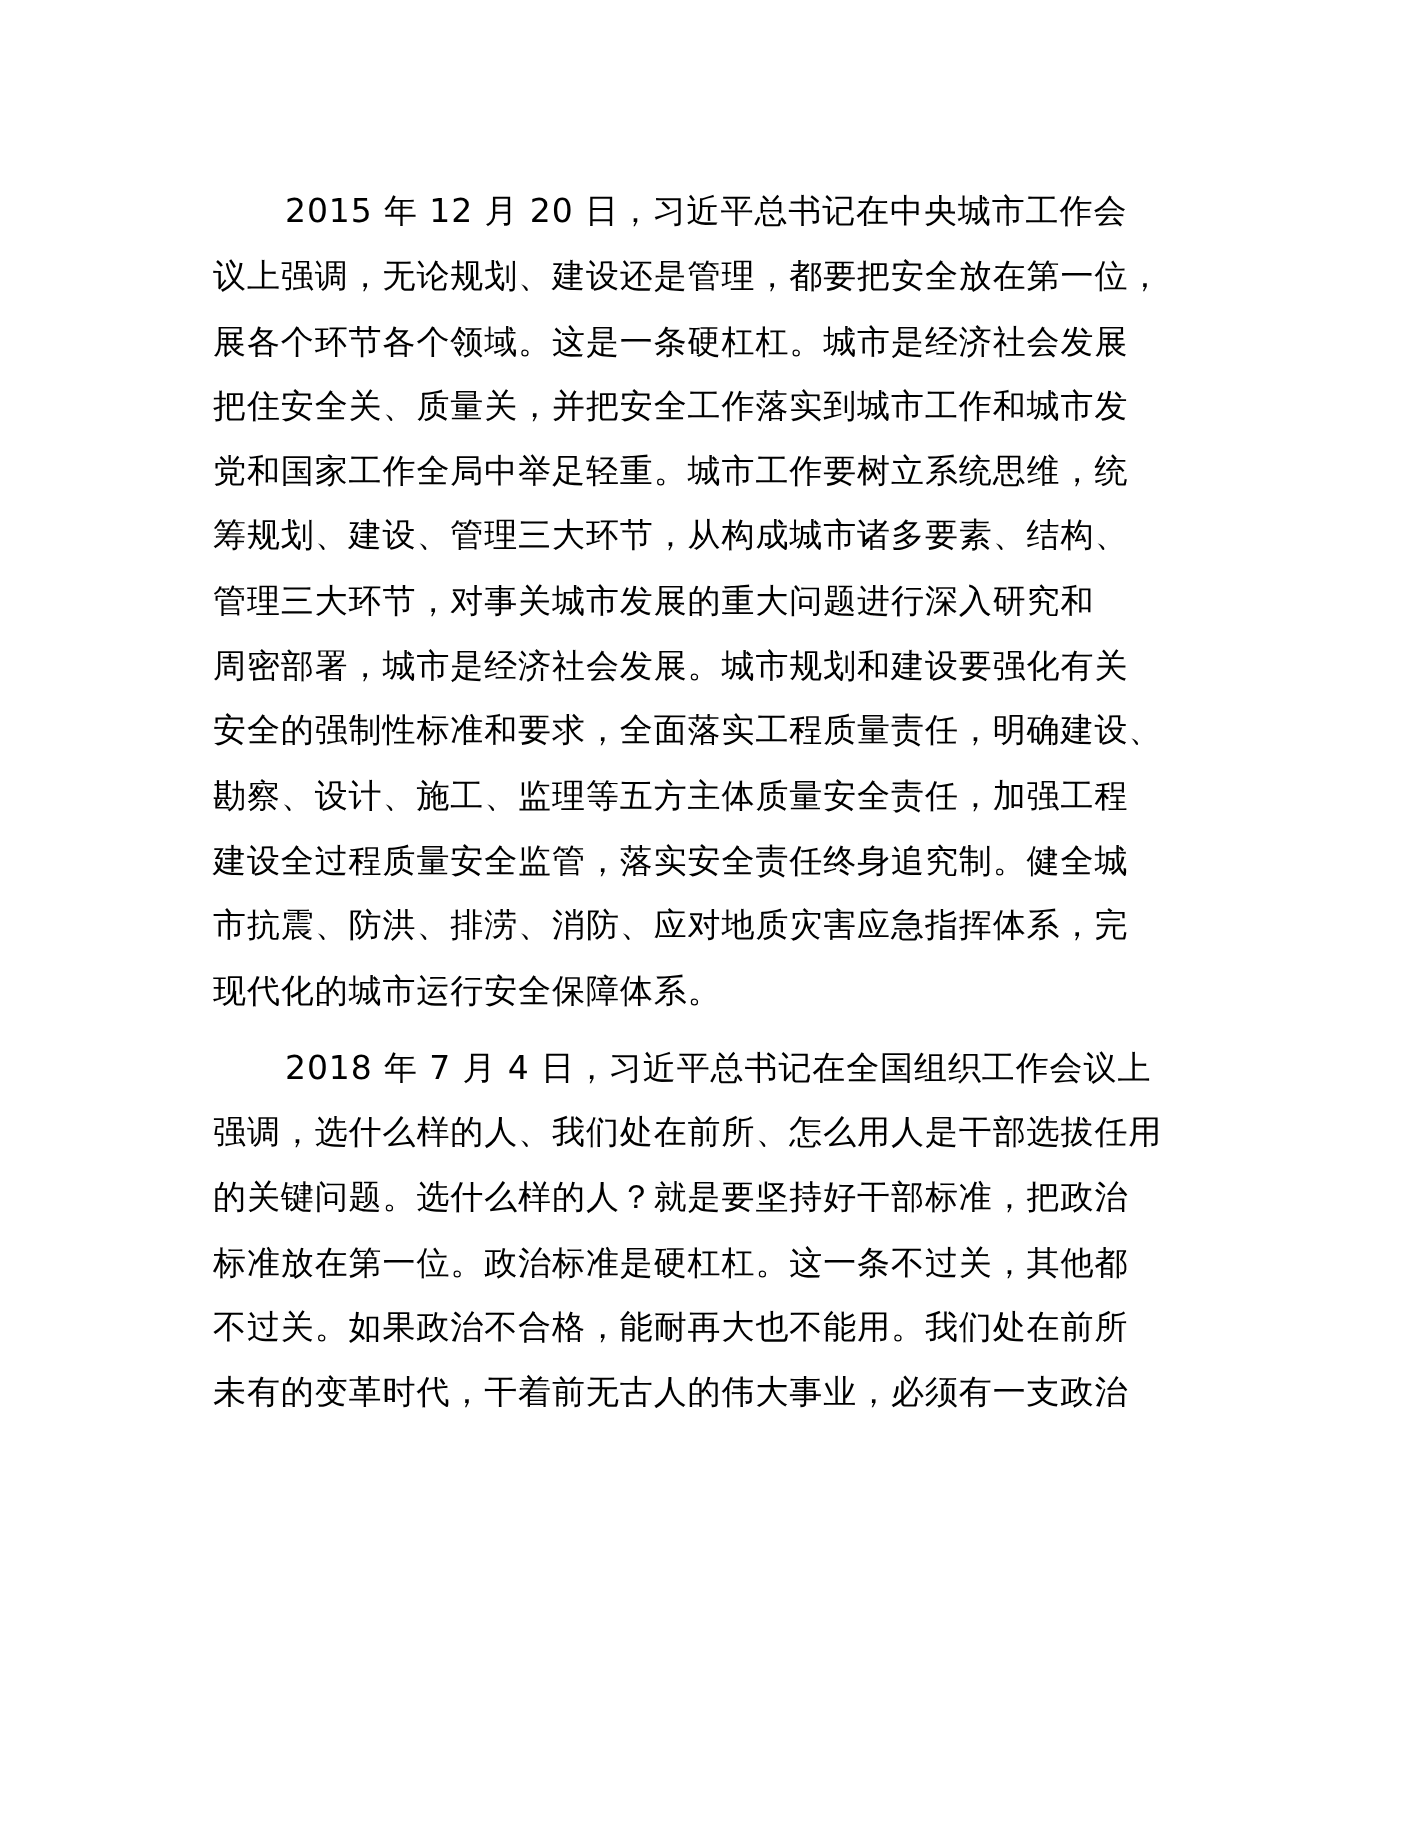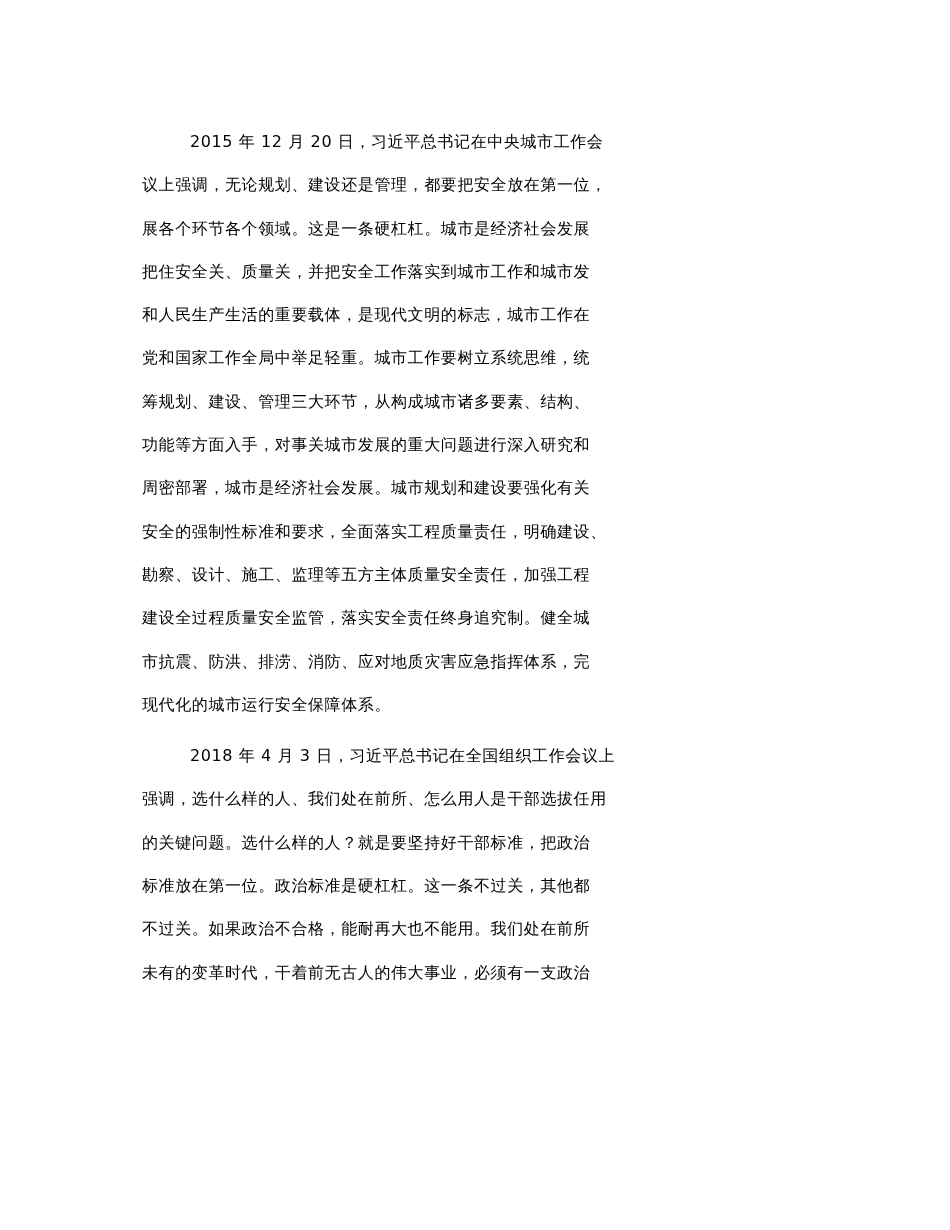--- a/index.html
+++ b/index.html
@@ -36,7 +36,7 @@
     height: 43.3px;
     line-height: 43.3px;
     font-family: "DejaVu Sans", sans-serif;
-    font-size: 16px;
+    font-size: 22px;
     color: #000000;
     white-space: nowrap;
     letter-spacing: 0.6px;

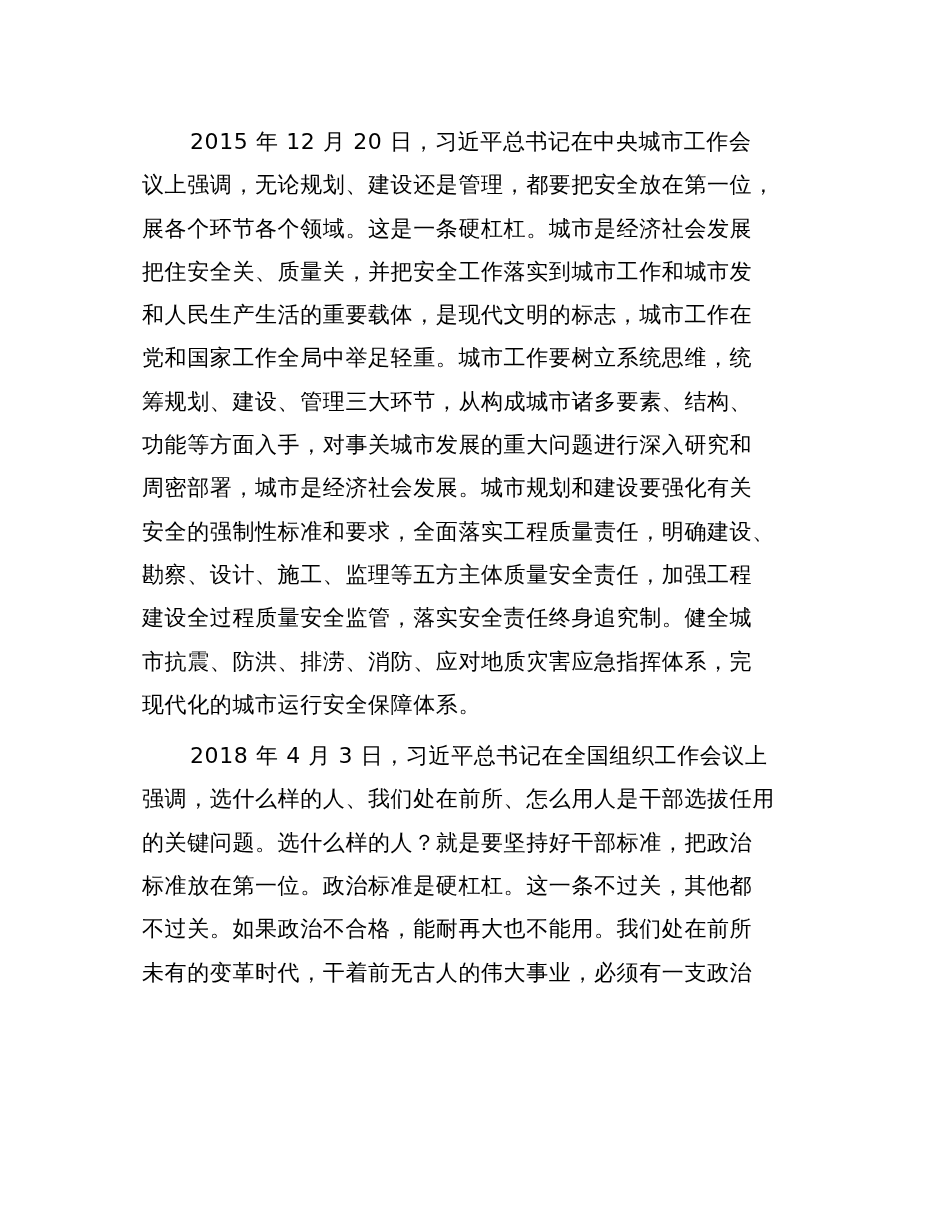--- a/index.html
+++ b/index.html
@@ -59,7 +59,6 @@
       <span class="line">议上强调，无论规划、建设还是管理，都要把安全放在第一位，</span>
       <span class="line">展各个环节各个领域。这是一条硬杠杠。城市是经济社会发展</span>
       <span class="line">把住安全关、质量关，并把安全工作落实到城市工作和城市发</span>
-      <span class="line">和人民生产生活的重要载体，是现代文明的标志，城市工作在</span>
       <span class="line">党和国家工作全局中举足轻重。城市工作要树立系统思维，统</span>
       <span class="line">筹规划、建设、管理三大环节，从构成城市诸多要素、结构、</span>
       <span class="line">功能等方面入手，对事关城市发展的重大问题进行深入研究和</span>

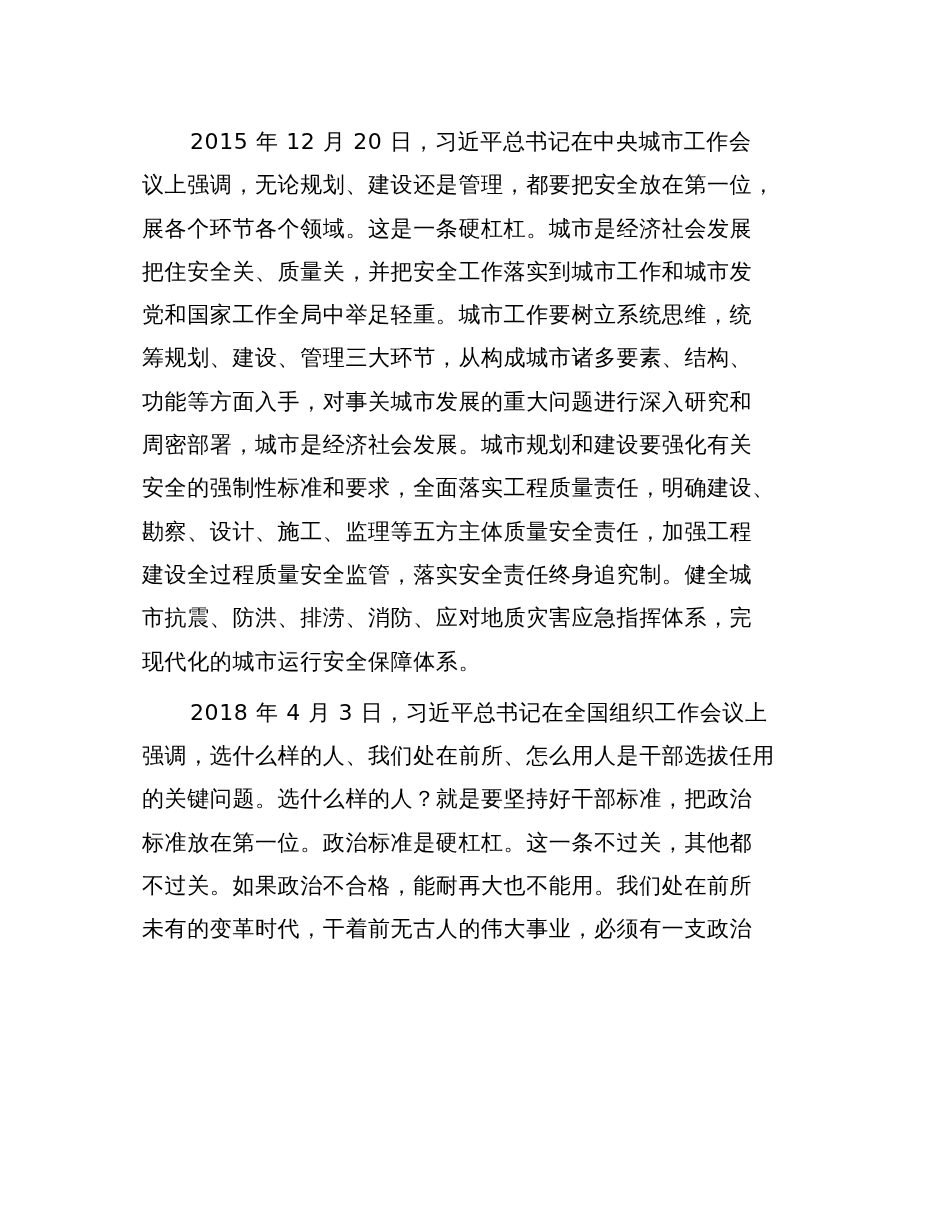--- a/index.html
+++ b/index.html
@@ -61,7 +61,7 @@
       <span class="line">把住安全关、质量关，并把安全工作落实到城市工作和城市发</span>
       <span class="line">党和国家工作全局中举足轻重。城市工作要树立系统思维，统</span>
       <span class="line">筹规划、建设、管理三大环节，从构成城市诸多要素、结构、</span>
-      <span class="line">功能等方面入手，对事关城市发展的重大问题进行深入研究和</span>
+      <span class="line">管理三大环节，对事关城市发展的重大问题进行深入研究和</span>
       <span class="line">周密部署，城市是经济社会发展。城市规划和建设要强化有关</span>
       <span class="line">安全的强制性标准和要求，全面落实工程质量责任，明确建设、</span>
       <span class="line">勘察、设计、施工、监理等五方主体质量安全责任，加强工程</span>

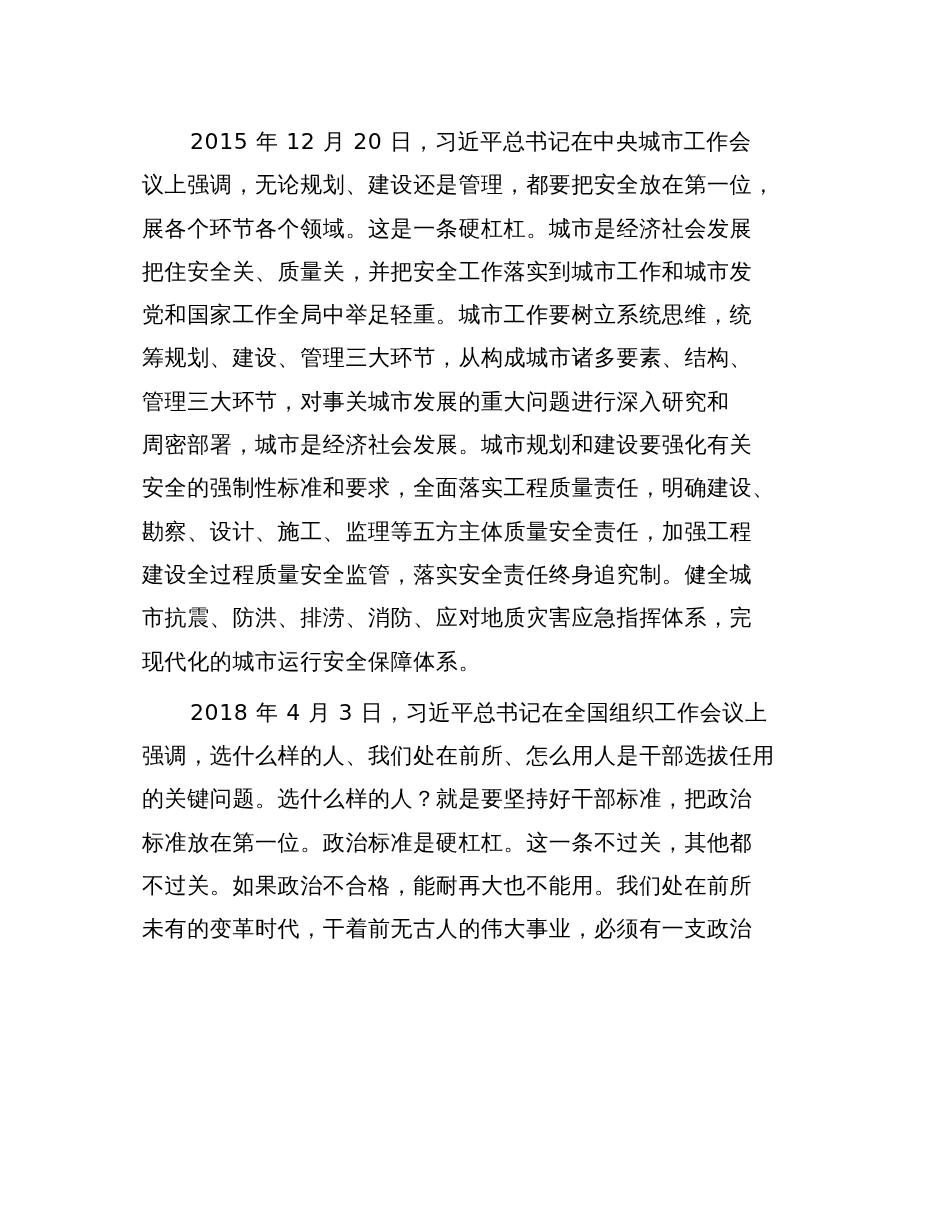--- a/index.html
+++ b/index.html
@@ -73,7 +73,7 @@
     <div class="para-gap"></div>
 
     <div class="paragraph">
-      <span class="line first">2018 年 4 月 3 日，习近平总书记在全国组织工作会议上</span>
+      <span class="line first">2018 年 7 月 4 日，习近平总书记在全国组织工作会议上</span>
       <span class="line">强调，选什么样的人、我们处在前所、怎么用人是干部选拔任用</span>
       <span class="line">的关键问题。选什么样的人？就是要坚持好干部标准，把政治</span>
       <span class="line">标准放在第一位。政治标准是硬杠杠。这一条不过关，其他都</span>

